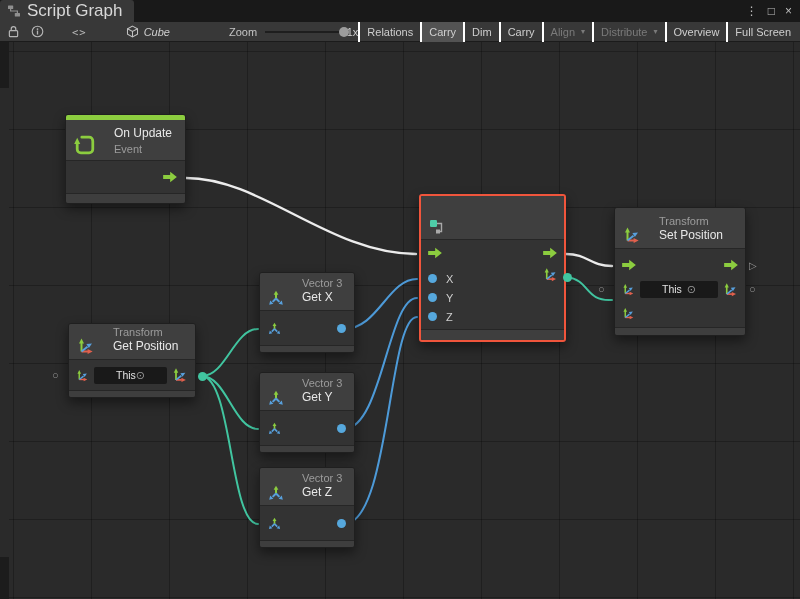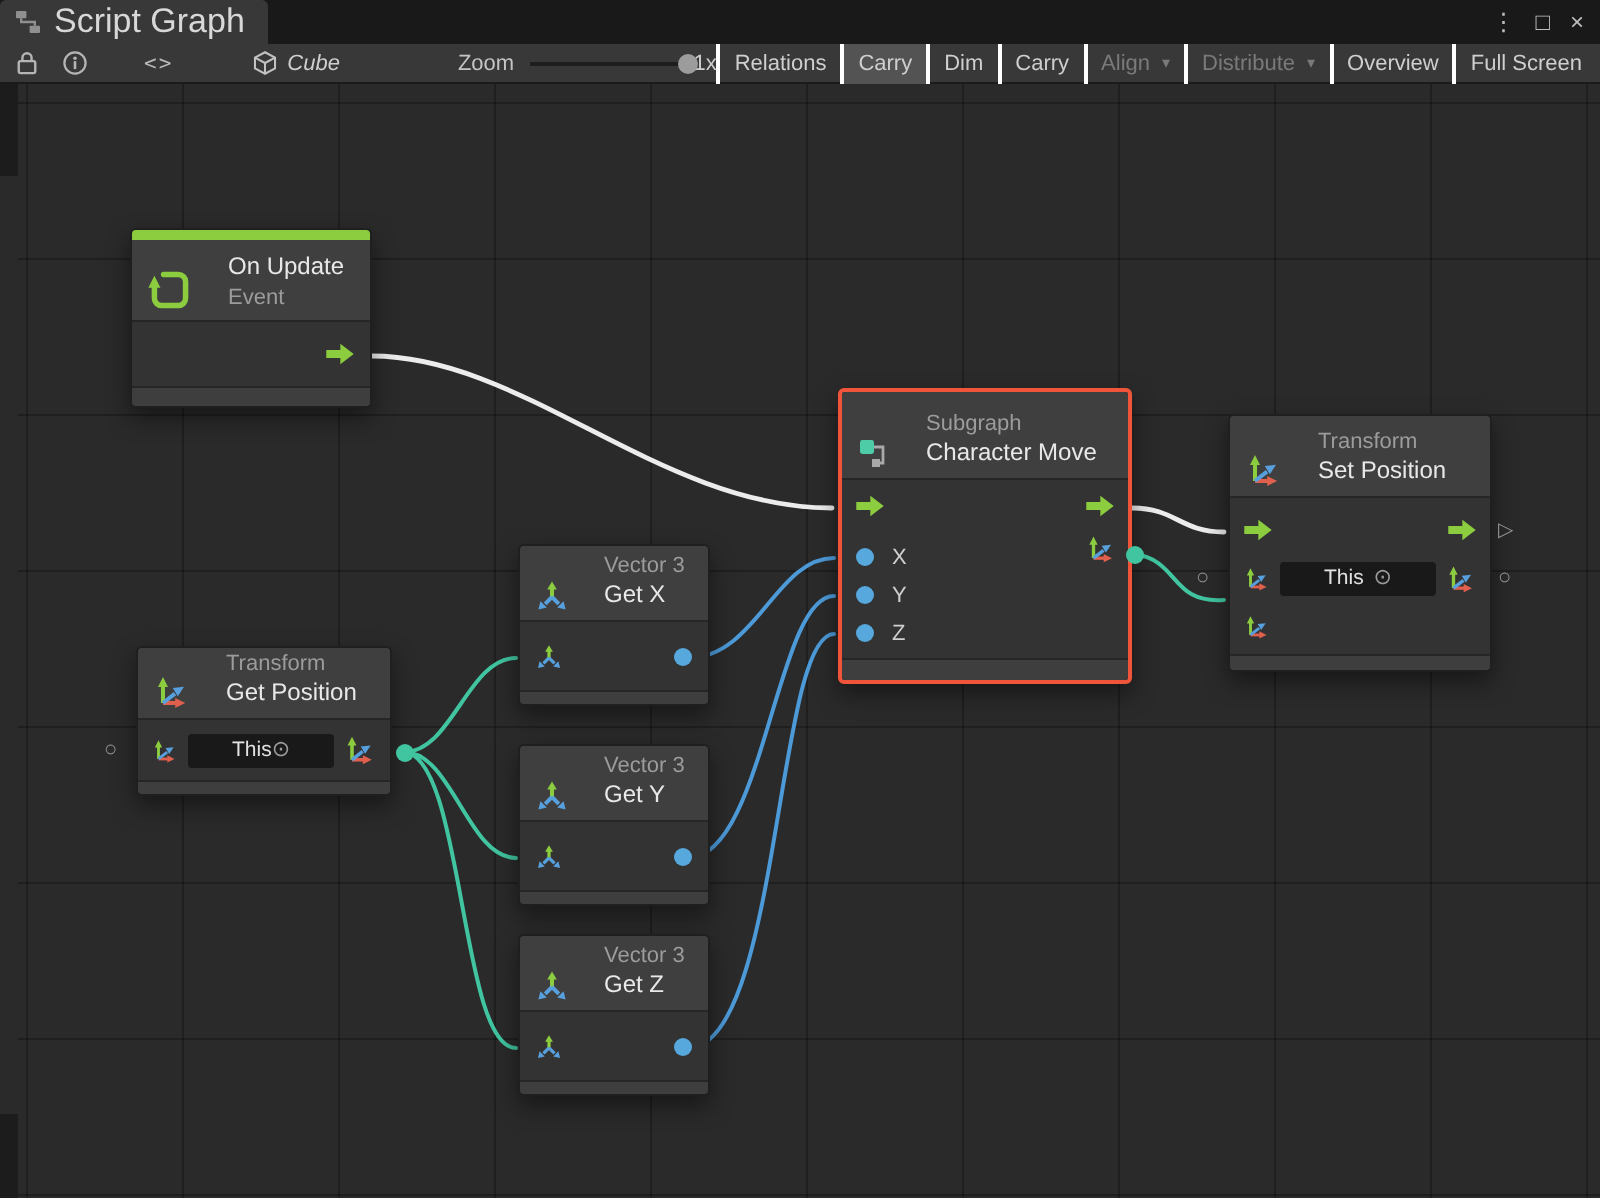--- a/index.html
+++ b/index.html
@@ -351,10 +351,6 @@
         <svg class="ic" width="16" height="16">
             <use href="#i-subgraph"></use>
           </svg>
-        <div class="n-titles">
-          <span class="n-sub">Subgraph</span>
-          <span class="n-title">Character Move</span>
-        </div>
       </div>
       <div class="n-body">
         <div class="flow-row">

